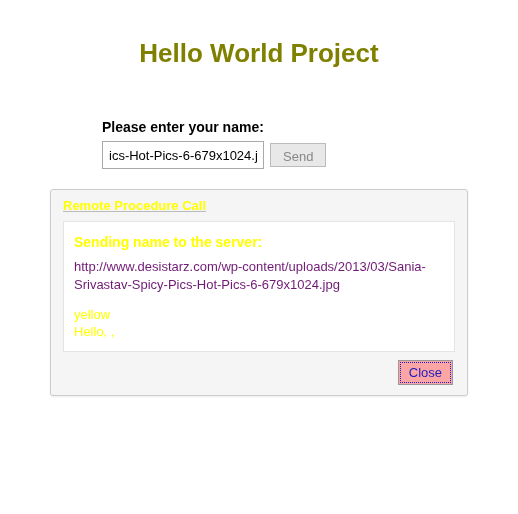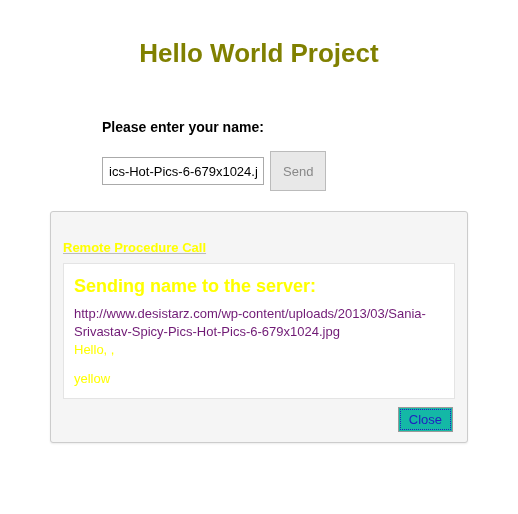--- a/index.html
+++ b/index.html
@@ -29,7 +29,7 @@
       font-weight: bold;
       font-size: 14px;
       display: block;
-      margin-bottom: 16px;
+      margin-bottom: 6px;
     }
     .input-group {
       display: flex;

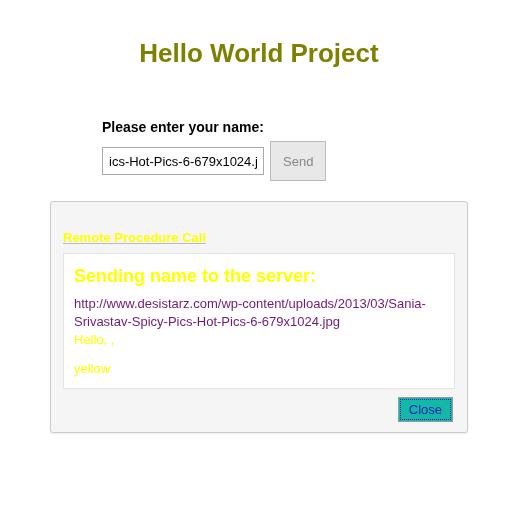--- a/index.html
+++ b/index.html
@@ -58,7 +58,7 @@
       border: 1px solid #bbb;
       padding: 5px 12px;
       font-size: 13px;
-      height: 40px;
+      height: 24px;
       color: #888;
       cursor: pointer;
       font-family: Arial, Helvetica, sans-serif;

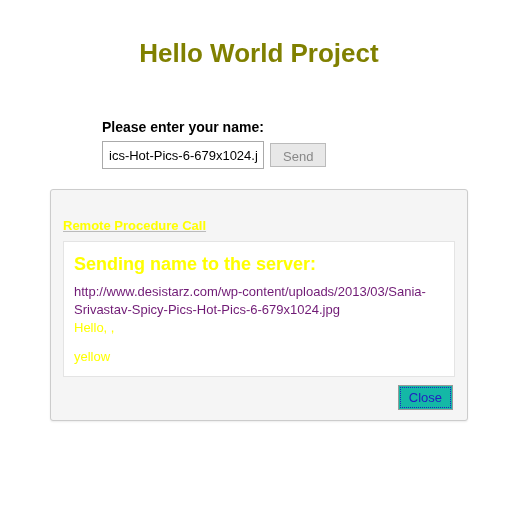--- a/index.html
+++ b/index.html
@@ -78,7 +78,6 @@
       margin-bottom: 8px;
       text-decoration: underline;
       text-decoration-color: #bbb;
-      margin-top: 20px;
     }
     .dialog-body {
       background: #fff;

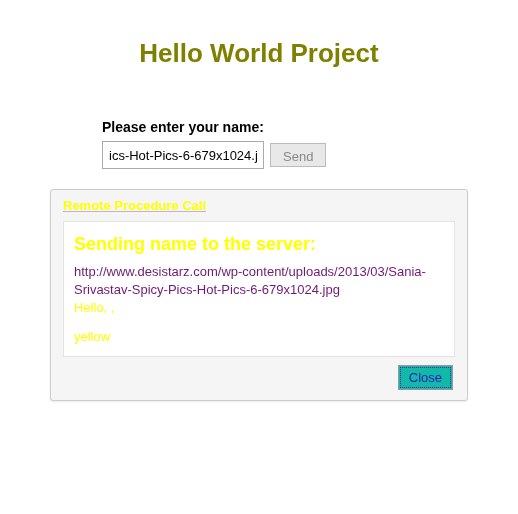--- a/index.html
+++ b/index.html
@@ -86,7 +86,7 @@
     }
     .sending-label {
       color: yellow;
-      font-size: 18px;
+      font-size: 14px;
       font-weight: bold;
     }
     .sending-url {

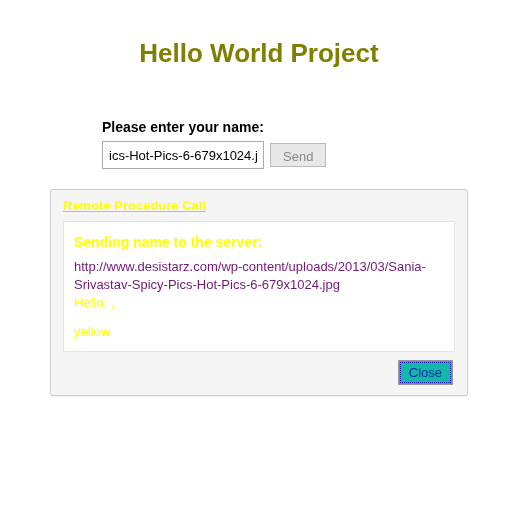--- a/index.html
+++ b/index.html
@@ -146,8 +146,8 @@
     <div class="dialog-body">
       <div class="sending-label">Sending name to the server:</div>
       <div class="sending-url">http://www.desistarz.com/wp-content/uploads/2013/03/Sania-Srivastav-Spicy-Pics-Hot-Pics-6-679x1024.jpg</div>
+      <div class="reply-line reply-spaced">yellow</div>
       <div class="reply-line">Hello, ,</div>
-      <div class="reply-line reply-spaced">yellow</div>
     </div>
     <div class="dialog-footer">
       <button class="close-btn">Close</button>

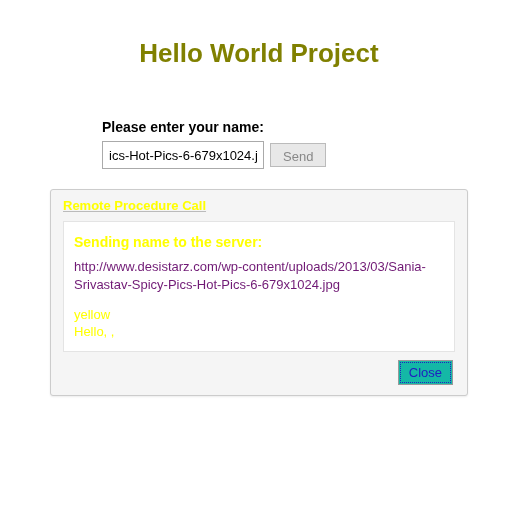--- a/index.html
+++ b/index.html
@@ -116,7 +116,7 @@
       padding-right: 2px;
     }
     .close-btn {
-      background: #14b8a6;
+      background: #fca5a5;
       border: 1px solid #999;
       outline: 1px dotted #2020c0;
       outline-offset: -3px;

